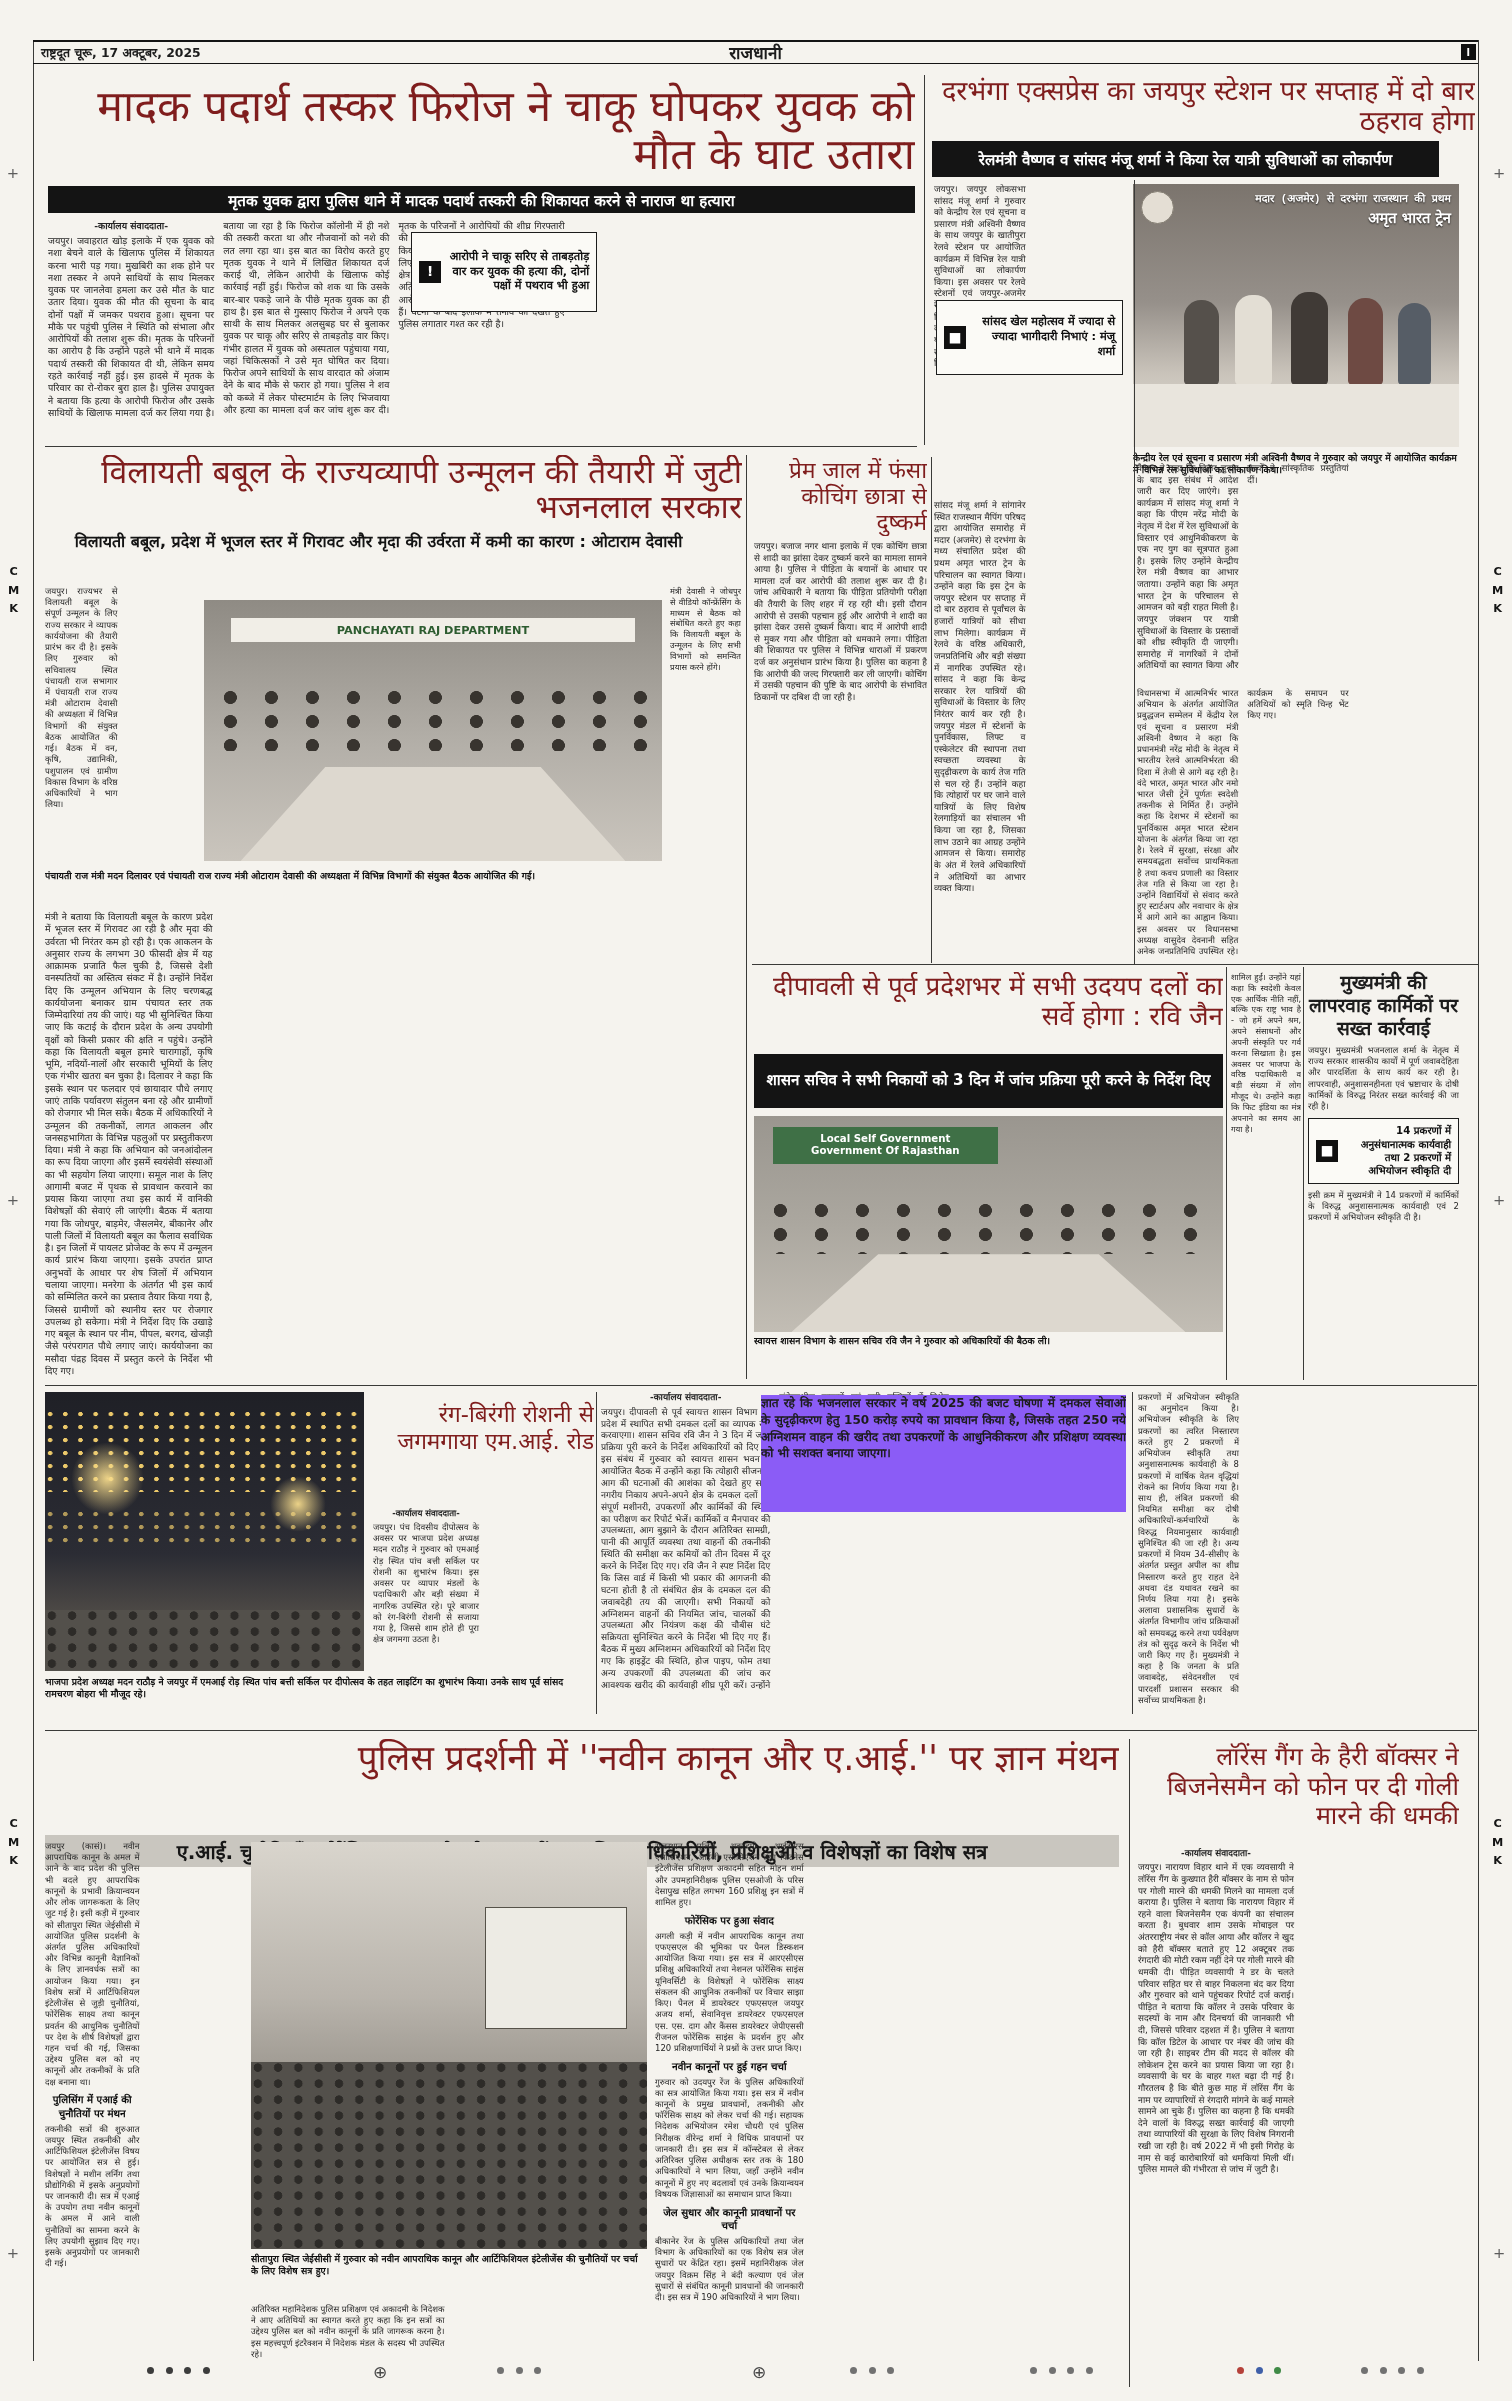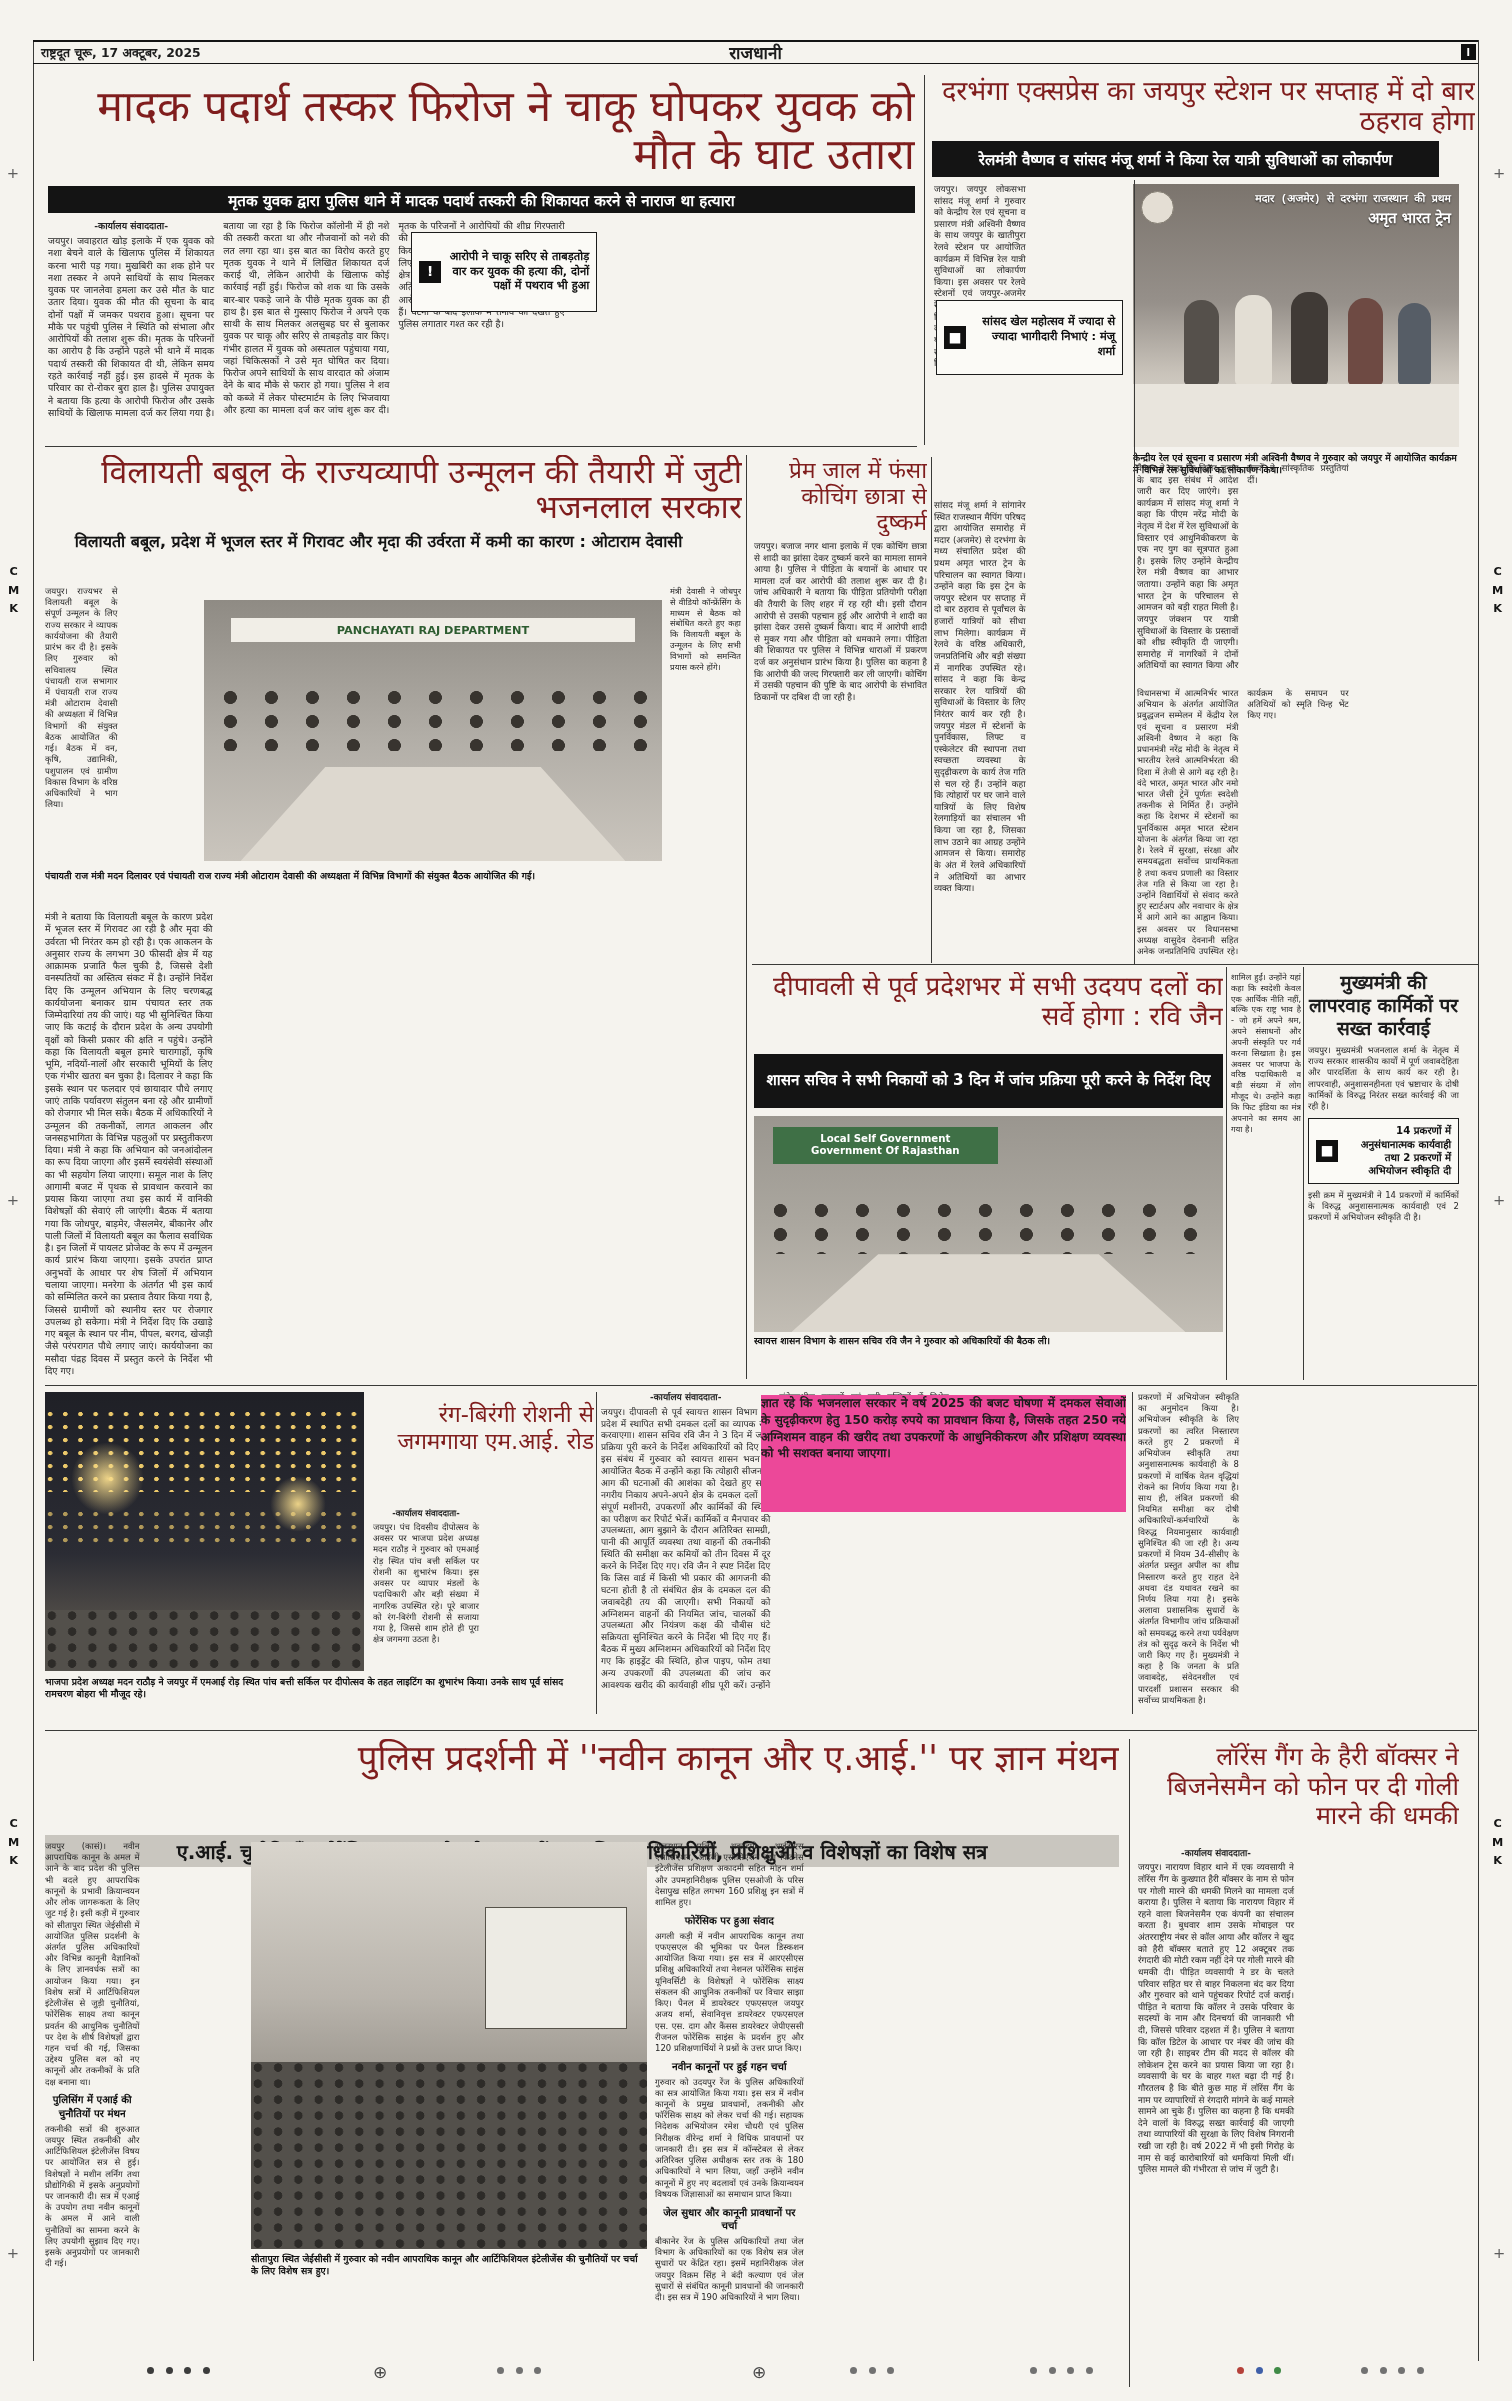--- a/index.html
+++ b/index.html
@@ -81,7 +81,7 @@
   #survey-subhead  { left:754px; top:1054px; width:469px; height:54px; font-size:15.2px; line-height:1.3; }
   #survey-photo { left:754px; top:1116px; width:469px; height:216px; }
   #survey-caption { left:754px; top:1335px; width:469px; height:24px; }
-  #survey-lead { position:absolute; left:761px; top:1395px; width:365px; height:117px; background:#ec4899;
+  #survey-lead { position:absolute; left:761px; top:1395px; width:365px; height:117px; background:#8b5cf6;
                  font-size:12px; font-weight:800; line-height:1.4; text-align:justify; overflow:hidden; z-index:3; }
   #survey-body { left:601px; top:1392px; width:526px; height:322px; font-size:9px; }
 

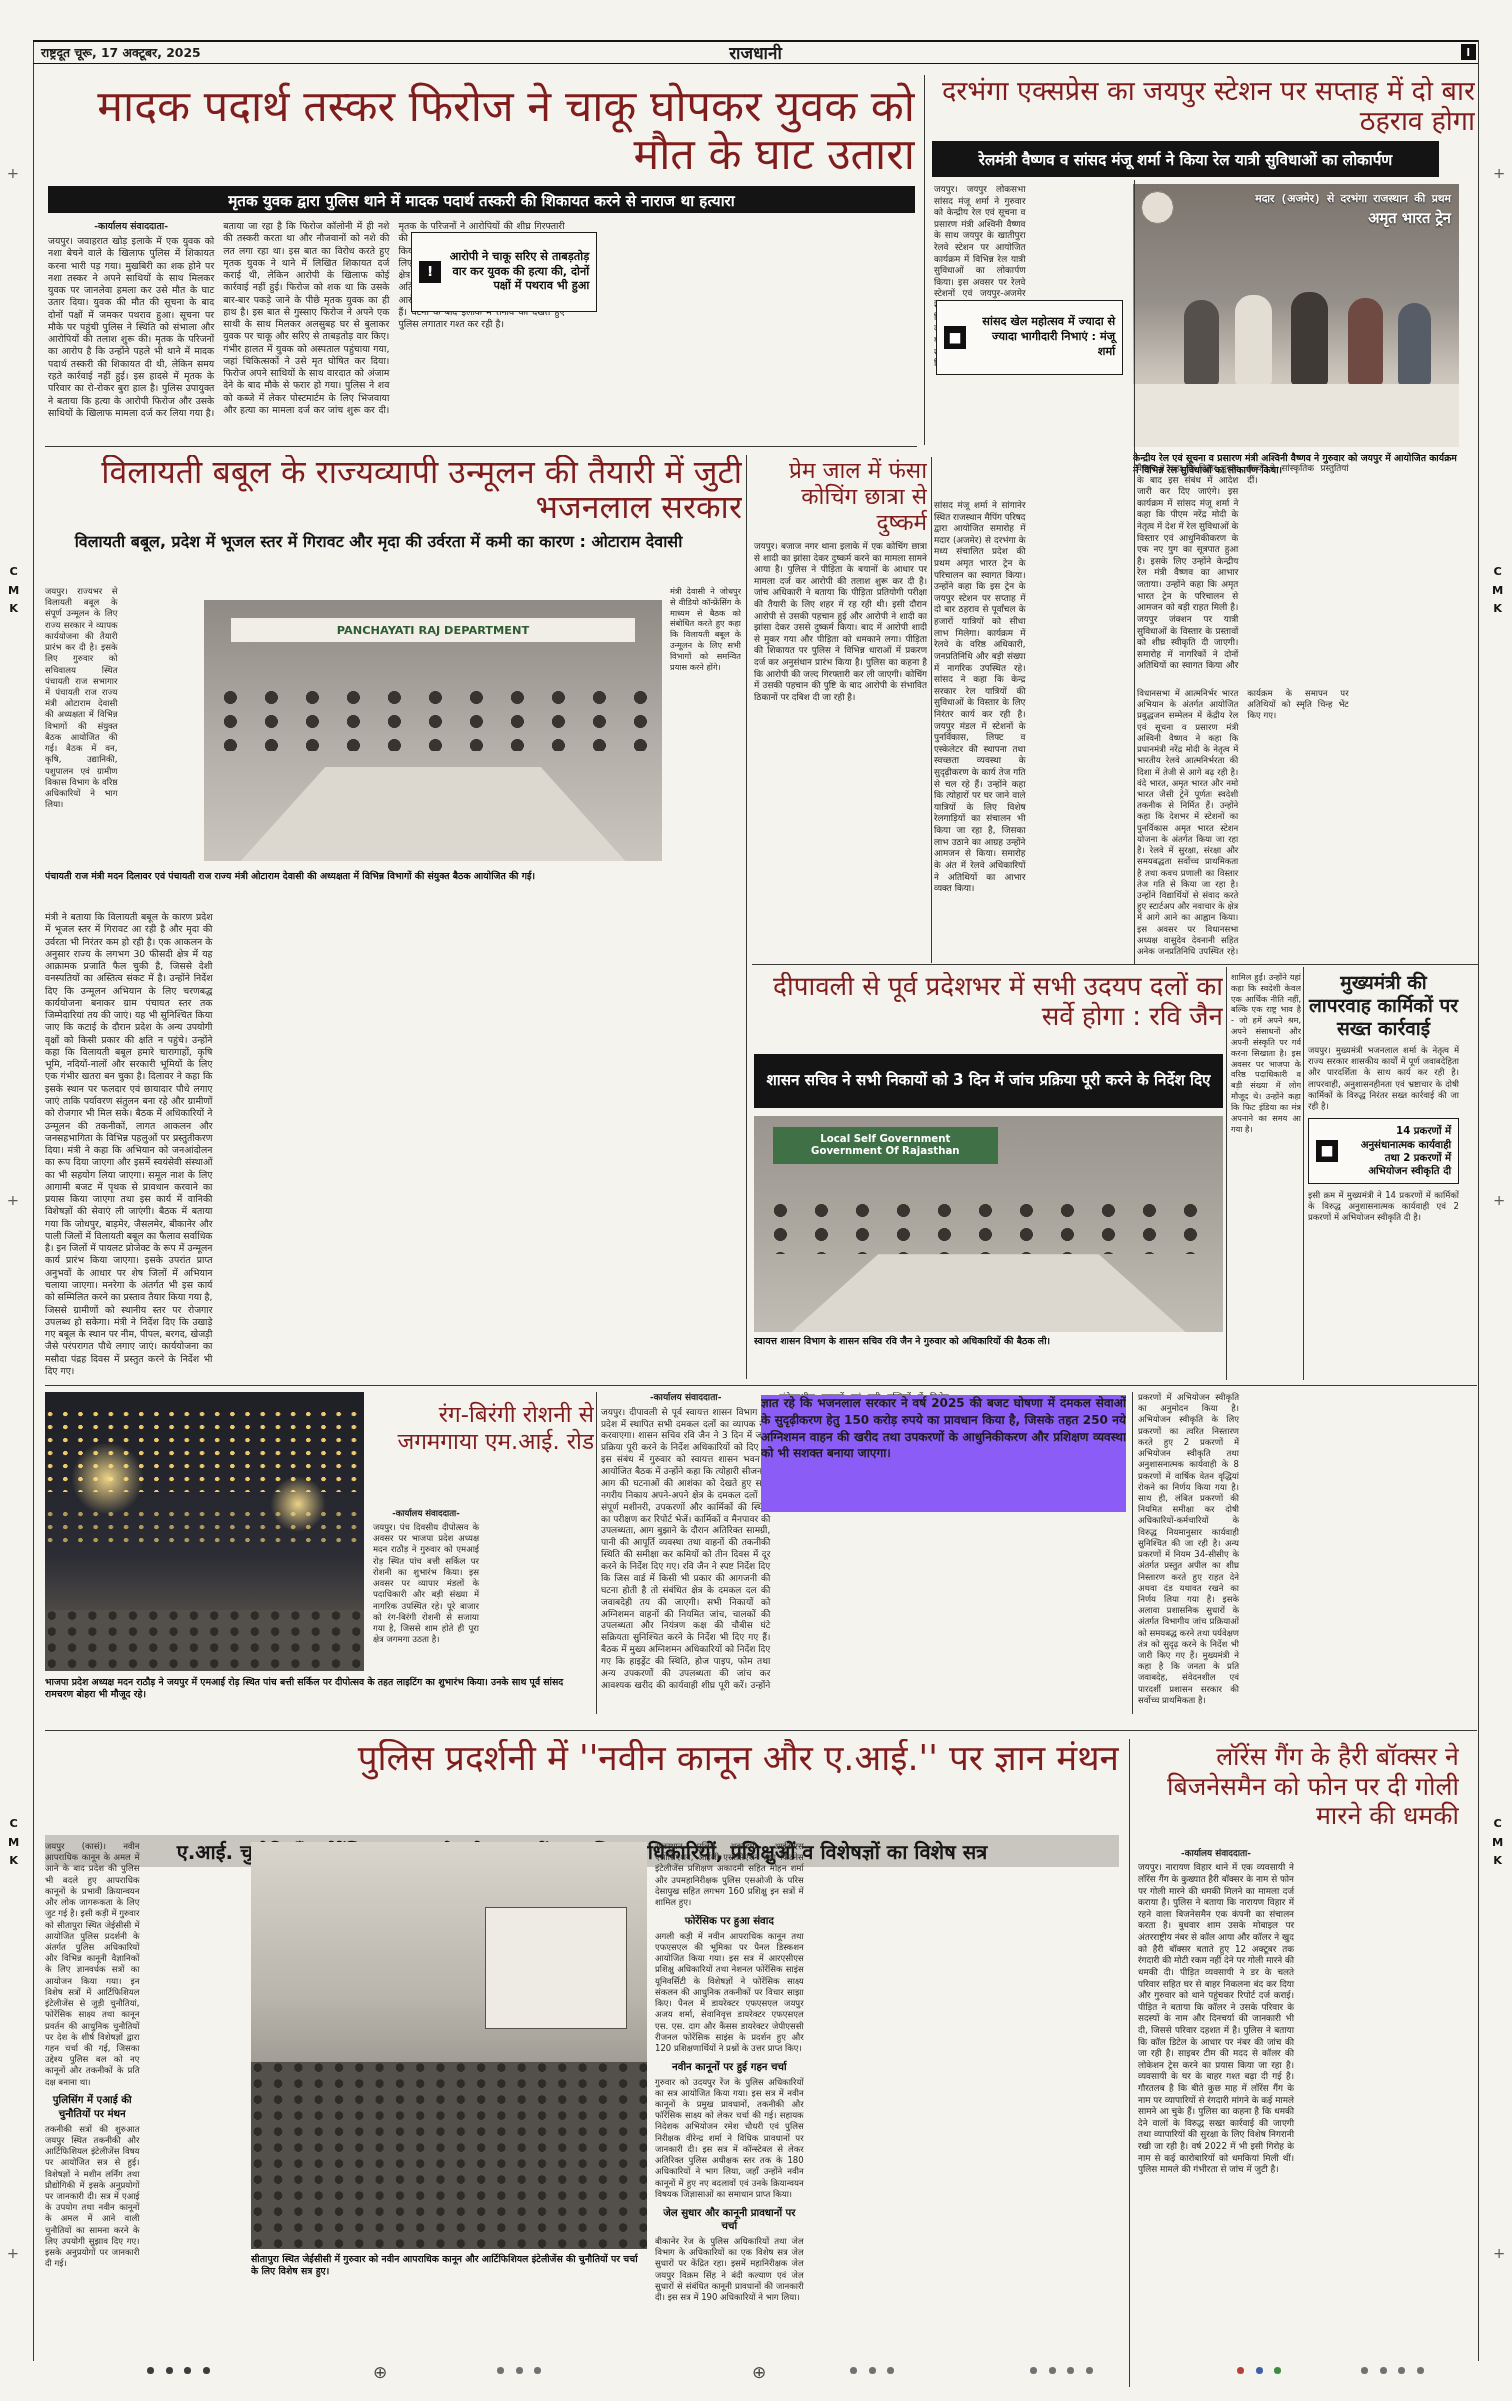--- a/index.html
+++ b/index.html
@@ -307,6 +307,9 @@
     <div class="crowd" style="height:46%;"></div>
   </div>
   <div class="caption" id="expo-caption">सीतापुरा स्थित जेईसीसी में गुरुवार को नवीन आपराधिक कानून और आर्टिफिशियल इंटेलीजेंस की चुनौतियों पर चर्चा के लिए विशेष सत्र हुए।</div>
+  <div class="body-text cols-2" id="expo-bottom">
+    <p>अतिरिक्त महानिदेशक पुलिस प्रशिक्षण एवं अकादमी के निदेशक ने आए अतिथियों का स्वागत करते हुए कहा कि इन सत्रों का उद्देश्य पुलिस बल को नवीन कानूनों के प्रति जागरूक करना है। इस महत्त्वपूर्ण इंटरैक्शन में निदेशक मंडल के सदस्य भी उपस्थित रहे।</p>
+  </div>
   <div class="body-text cols-3" id="expo-right">
     <p>राजस्थान पुलिस अकादमी, आईटीएस एसोसिएशन, आईजी एसोसिएशन तथा फिटनेस इंटेलीजेंस प्रशिक्षण अकादमी सहित मोहन शर्मा और उपमहानिरीक्षक पुलिस एसओजी के परिस देसापुख सहित लगभग 160 प्रशिक्षु इन सत्रों में शामिल हुए।</p>
     <h4 class="crosshead">फोरेंसिक पर हुआ संवाद</h4>

